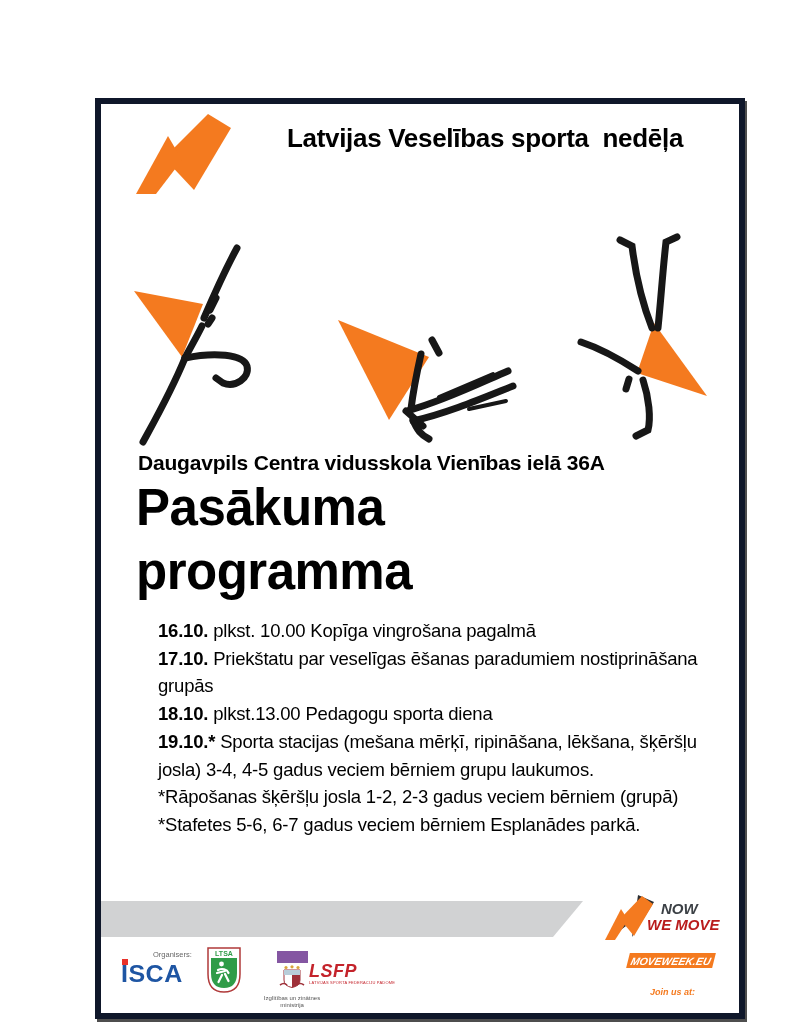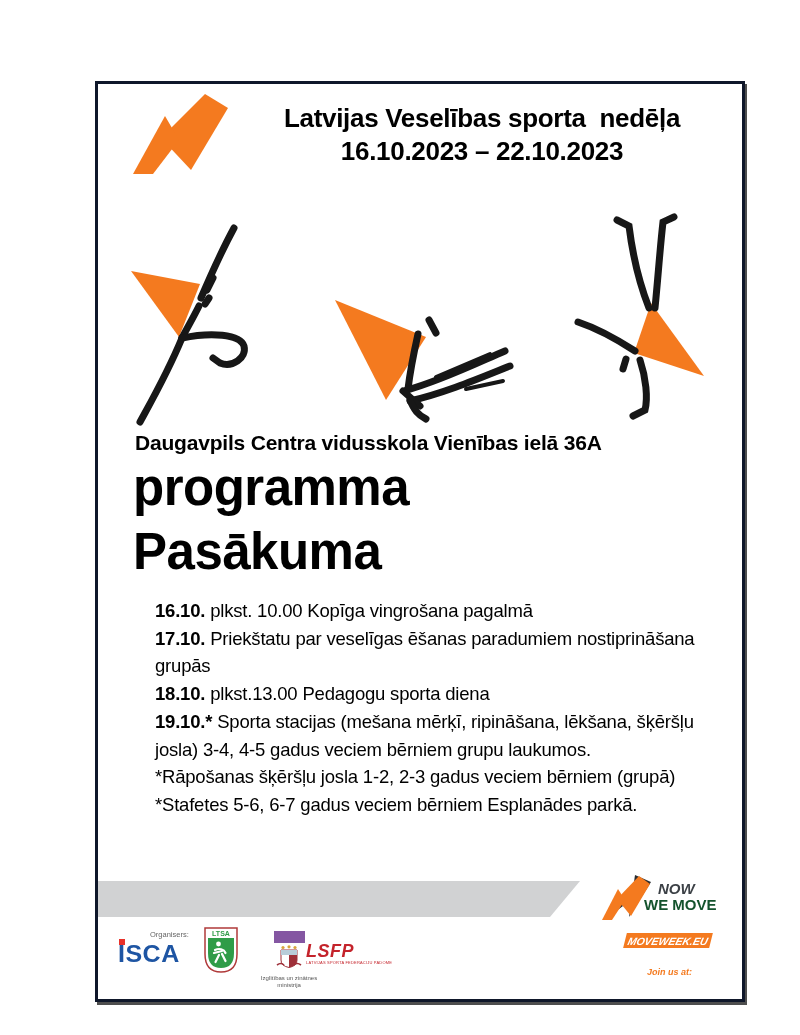--- a/index.html
+++ b/index.html
@@ -9,8 +9,8 @@
     font-family:"Liberation Sans", sans-serif; color:#000;
   }
   .page {
-    position:absolute; left:95px; top:81px; width:650px; height:921px;
-    background:#fff; border:3px solid #0f172a; box-shadow:2px 3px 0 #4e4e4e;
+    position:absolute; left:95px; top:98px; width:650px; height:921px;
+    background:#fff; border:6px solid #0f172a; box-shadow:2px 3px 0 #4e4e4e;
   }
   .abs { position:absolute; }
 

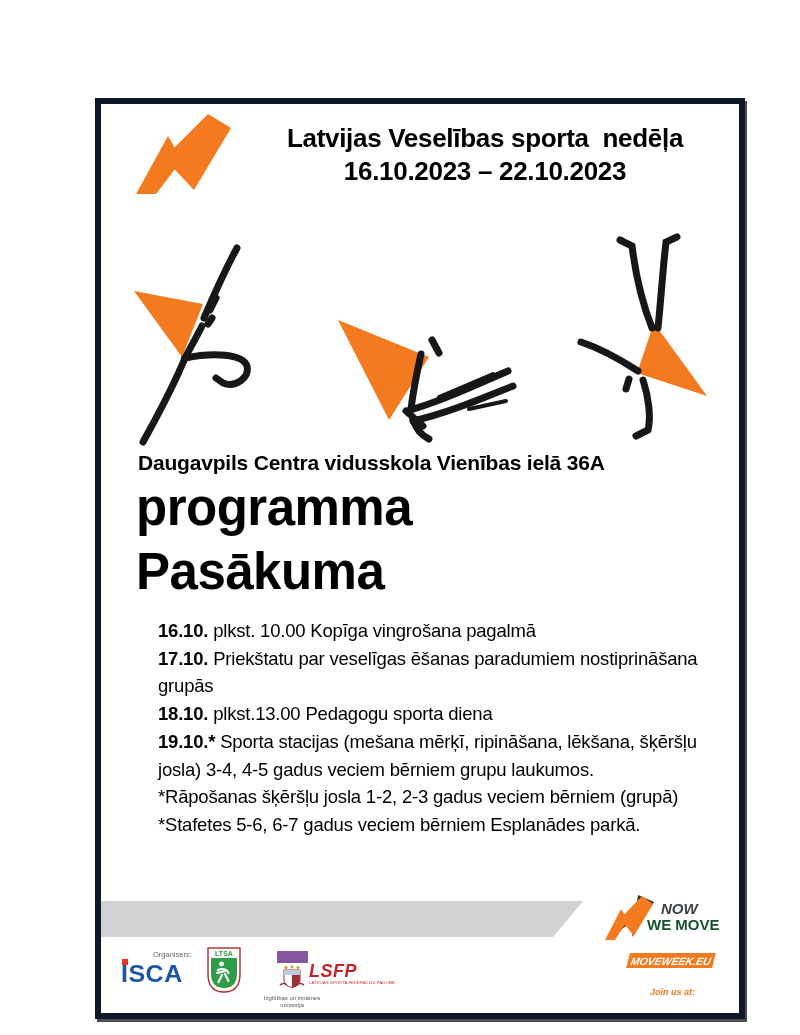--- a/index.html
+++ b/index.html
@@ -71,7 +71,6 @@
 
     <div class="abs title-block">
       <div class="title-line">Latvijas Veselības sporta  nedēļa</div>
-      <div class="title-line">16.10.2023 – 22.10.2023</div>
     </div>
 
     <svg class="abs" style="left:18px; top:138px;" width="140" height="215" viewBox="0 0 140 215">

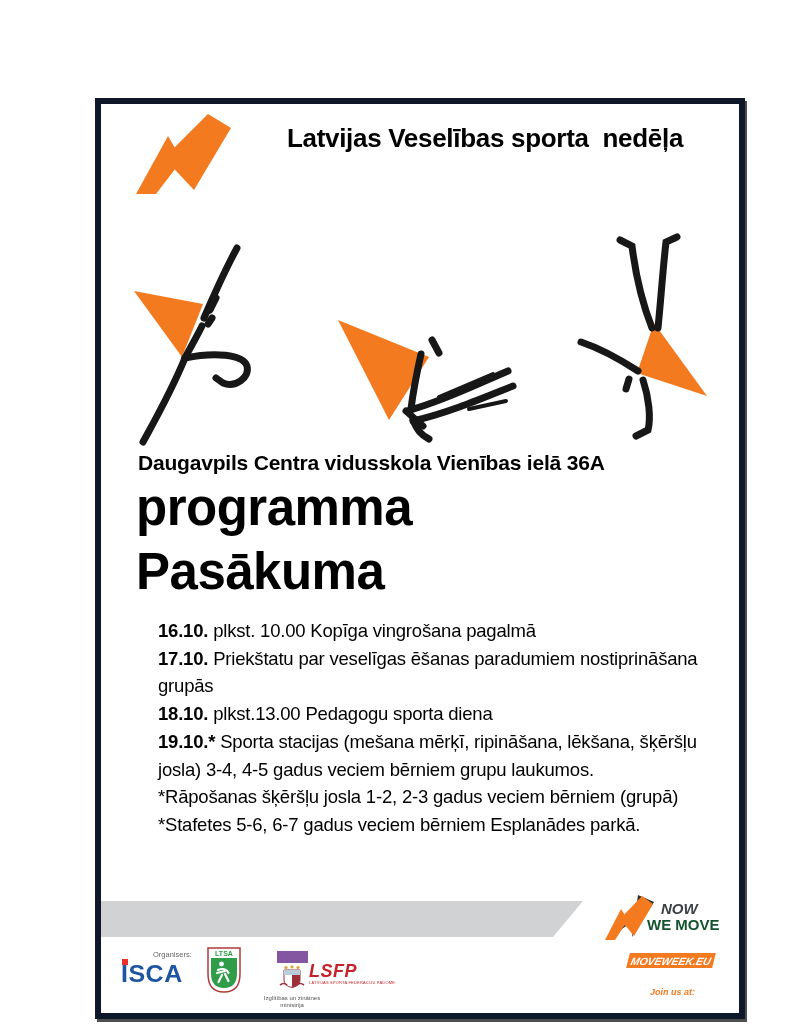--- a/index.html
+++ b/index.html
@@ -115,8 +115,8 @@
     <div class="abs venue">Daugavpils Centra vidusskola Vienības ielā 36A</div>
 
     <div class="abs program-title">
+      <div>Pasākuma</div>
       <div>programma</div>
-      <div>Pasākuma</div>
     </div>
 
     <div class="abs program">

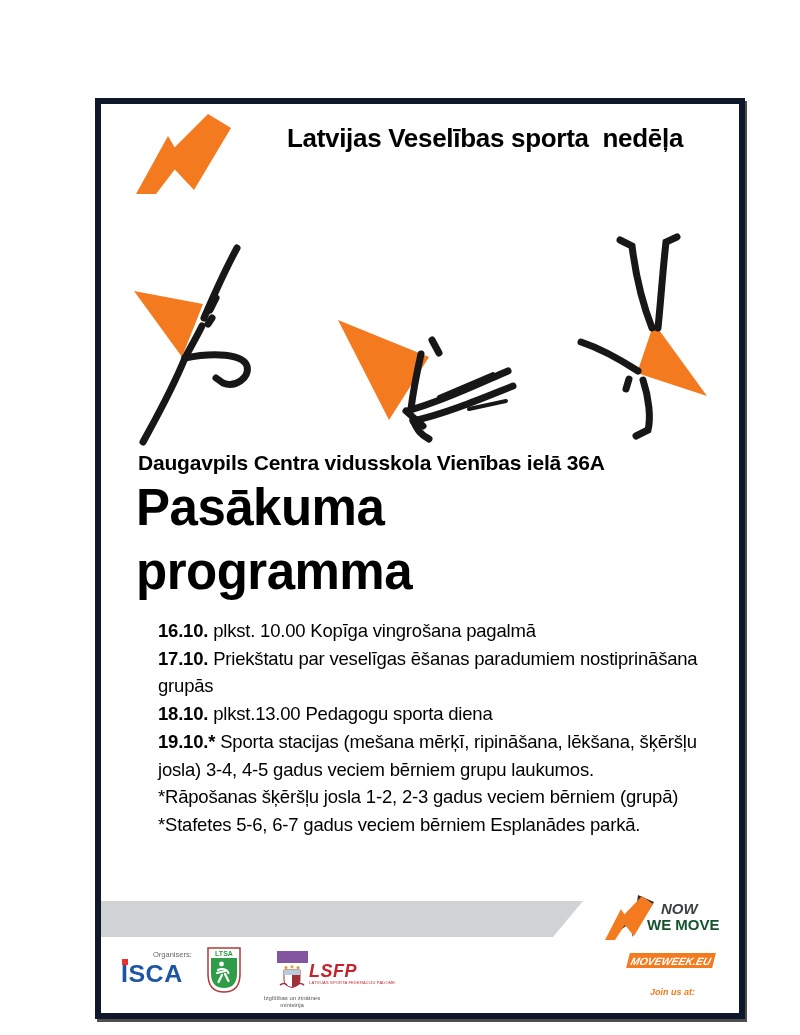--- a/index.html
+++ b/index.html
@@ -36,7 +36,7 @@
   
   .mw-arrow { left:503px; top:791px; }
   .mw-now { left:560px; top:797px; font-size:15px; font-style:italic; font-weight:bold; color:#3c4146; line-height:15px; }
-  .mw-wemove { left:546px; top:813px; font-size:15px; font-weight:bold; color:#14532d; line-height:15px; white-space:nowrap; }
+  .mw-wemove { left:546px; top:813px; font-size:15px; font-style:italic; font-weight:bold; color:#b91c1c; line-height:15px; white-space:nowrap; }
   .mw-join { left:549px; top:838px; font-size:9px; font-style:italic; font-weight:bold; color:#f47a1f;margin-top:45px; }
   .mw-banner {
     left:527px; top:849px; width:86px; height:15px; background:#f47a1f;

